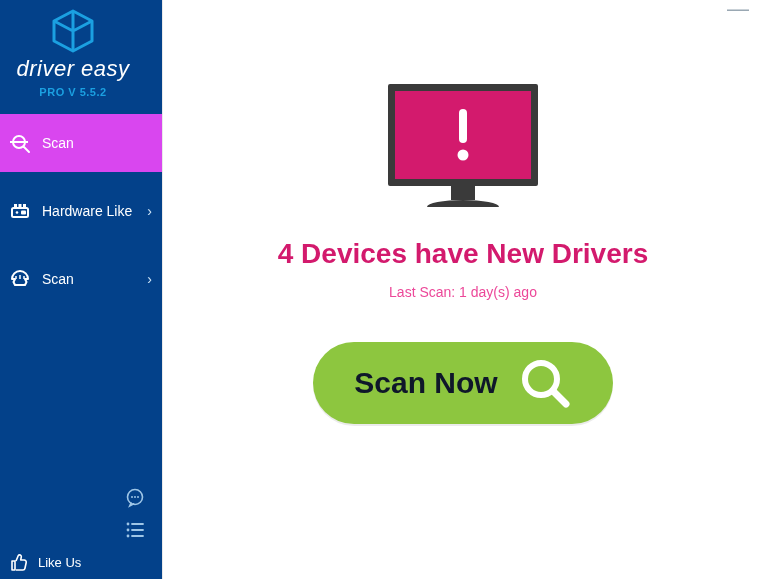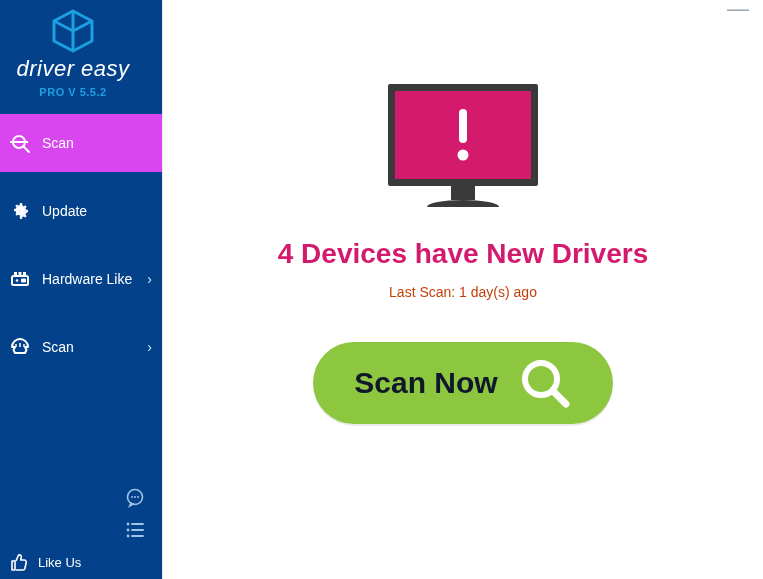--- a/index.html
+++ b/index.html
@@ -205,15 +205,6 @@
       <span>Scan</span>
     </div>
 
-    <div class="nav-item">
-      <span class="icon-wrap">
-        <svg width="20" height="20" viewBox="0 0 20 20">
-            <path fill="#fff" d="M10 6a4 4 0 1 0 0 8 4 4 0 0 0 0-8zm0 6a2 2 0 1 1 0-4 2 2 0 0 1 0 4z"></path>
-            <path fill="#fff" d="M18 11v-2l-2-.4a6 6 0 0 0-.5-1.2l1.1-1.7-1.4-1.4-1.7 1.1A6 6 0 0 0 12.4 4L12 2h-2l-.4 2a6 6 0 0 0-1.2.5L6.7 3.4 5.3 4.8l1.1 1.7A6 6 0 0 0 5.9 7.6L4 8v2l2 .4c.1.4.3.8.5 1.2l-1.1 1.7 1.4 1.4 1.7-1.1c.4.2.8.4 1.2.5L10 18h2l.4-2c.4-.1.8-.3 1.2-.5l1.7 1.1 1.4-1.4-1.1-1.7c.2-.4.4-.8.5-1.2L18 11z" opacity="0.95"></path>
-          </svg>
-      </span>
-      <span>Update</span>
-    </div>
 
     <div class="nav-item">
       <span class="icon-wrap">

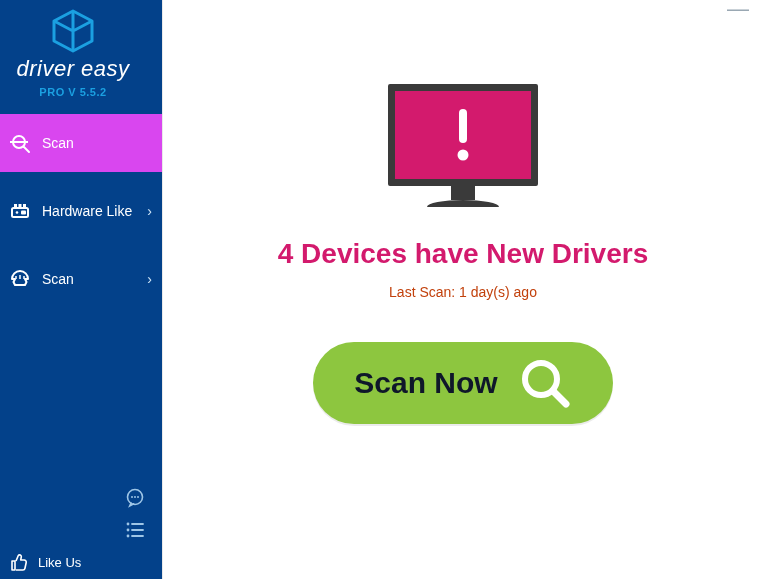--- a/index.html
+++ b/index.html
@@ -152,7 +152,7 @@
     margin-top: 28px;
   }
   .lastscan {
-    color: #c2410c;
+    color: #ec4899;
     font-size: 14px;
     margin-top: 14px;
   }

